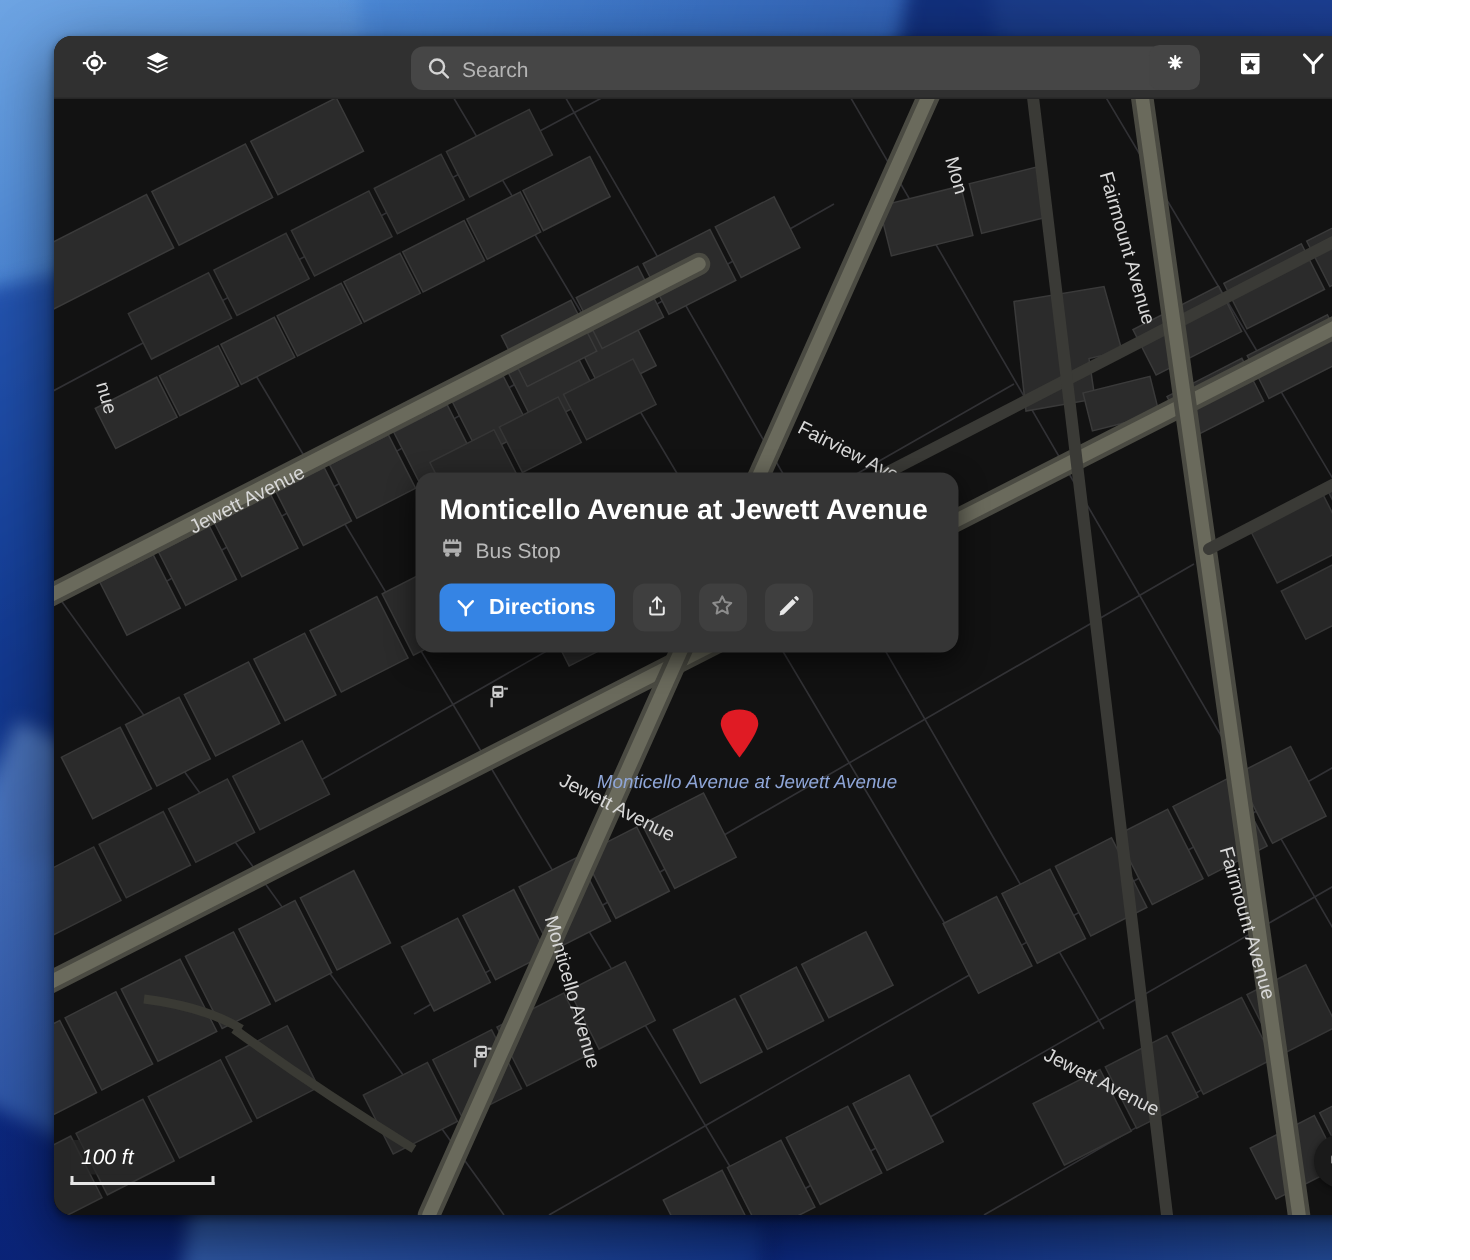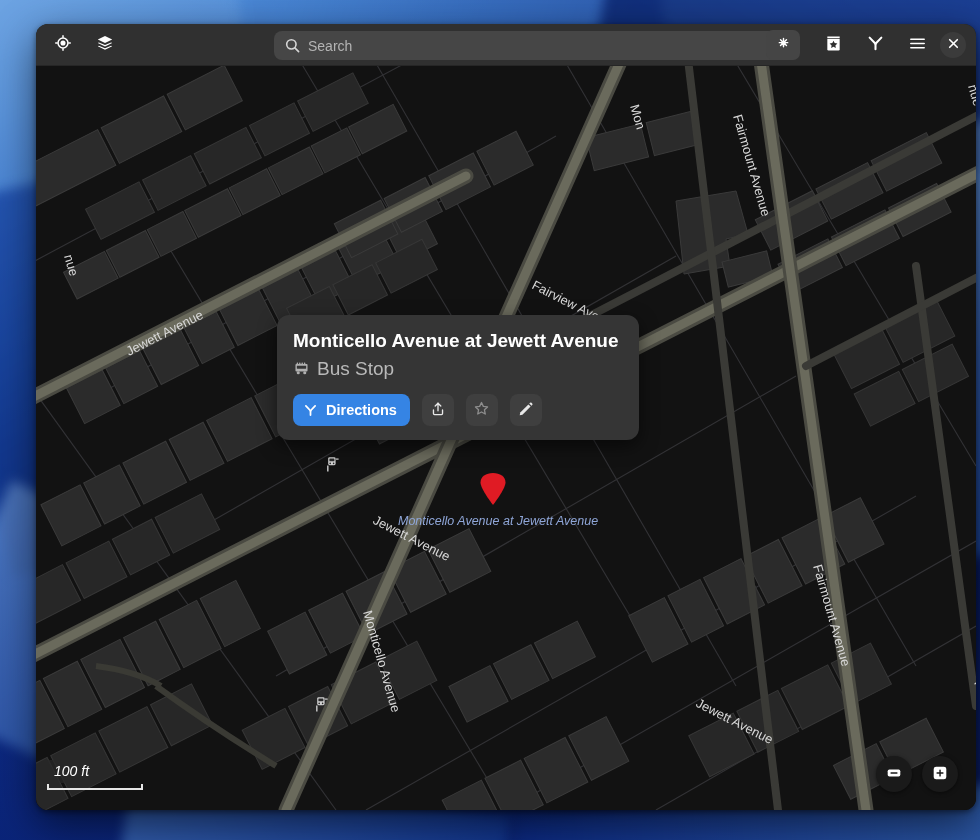--- a/index.html
+++ b/index.html
@@ -12,7 +12,7 @@
   
   #desktop {
     position: relative;
-    width: 980px; height: 840px;
+    width: 888px; height: 840px;
     background:
       linear-gradient(138deg, rgba(120,170,235,0.55) 0%, rgba(120,170,235,0) 26%),
       linear-gradient(25deg,  rgba(10,35,120,0.85) 0%, rgba(10,35,120,0) 38%),

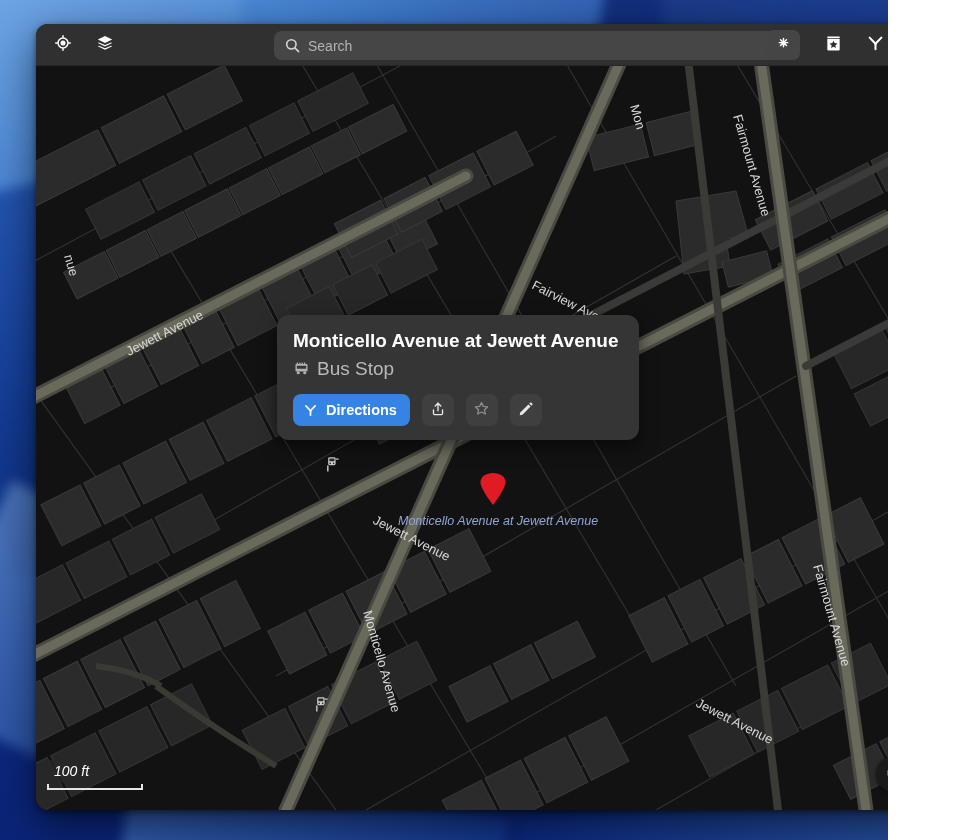--- a/index.html
+++ b/index.html
@@ -144,7 +144,7 @@
     display: flex; align-items: center;
     margin-top: 5px;
     color: #b9b9b9;
-    font-size: 19px;
+    font-size: 14px;
   }
   #place-sub-row .ic { margin-right: 7px; display:flex; color:#b0b0b0; }
   #card-actions {

